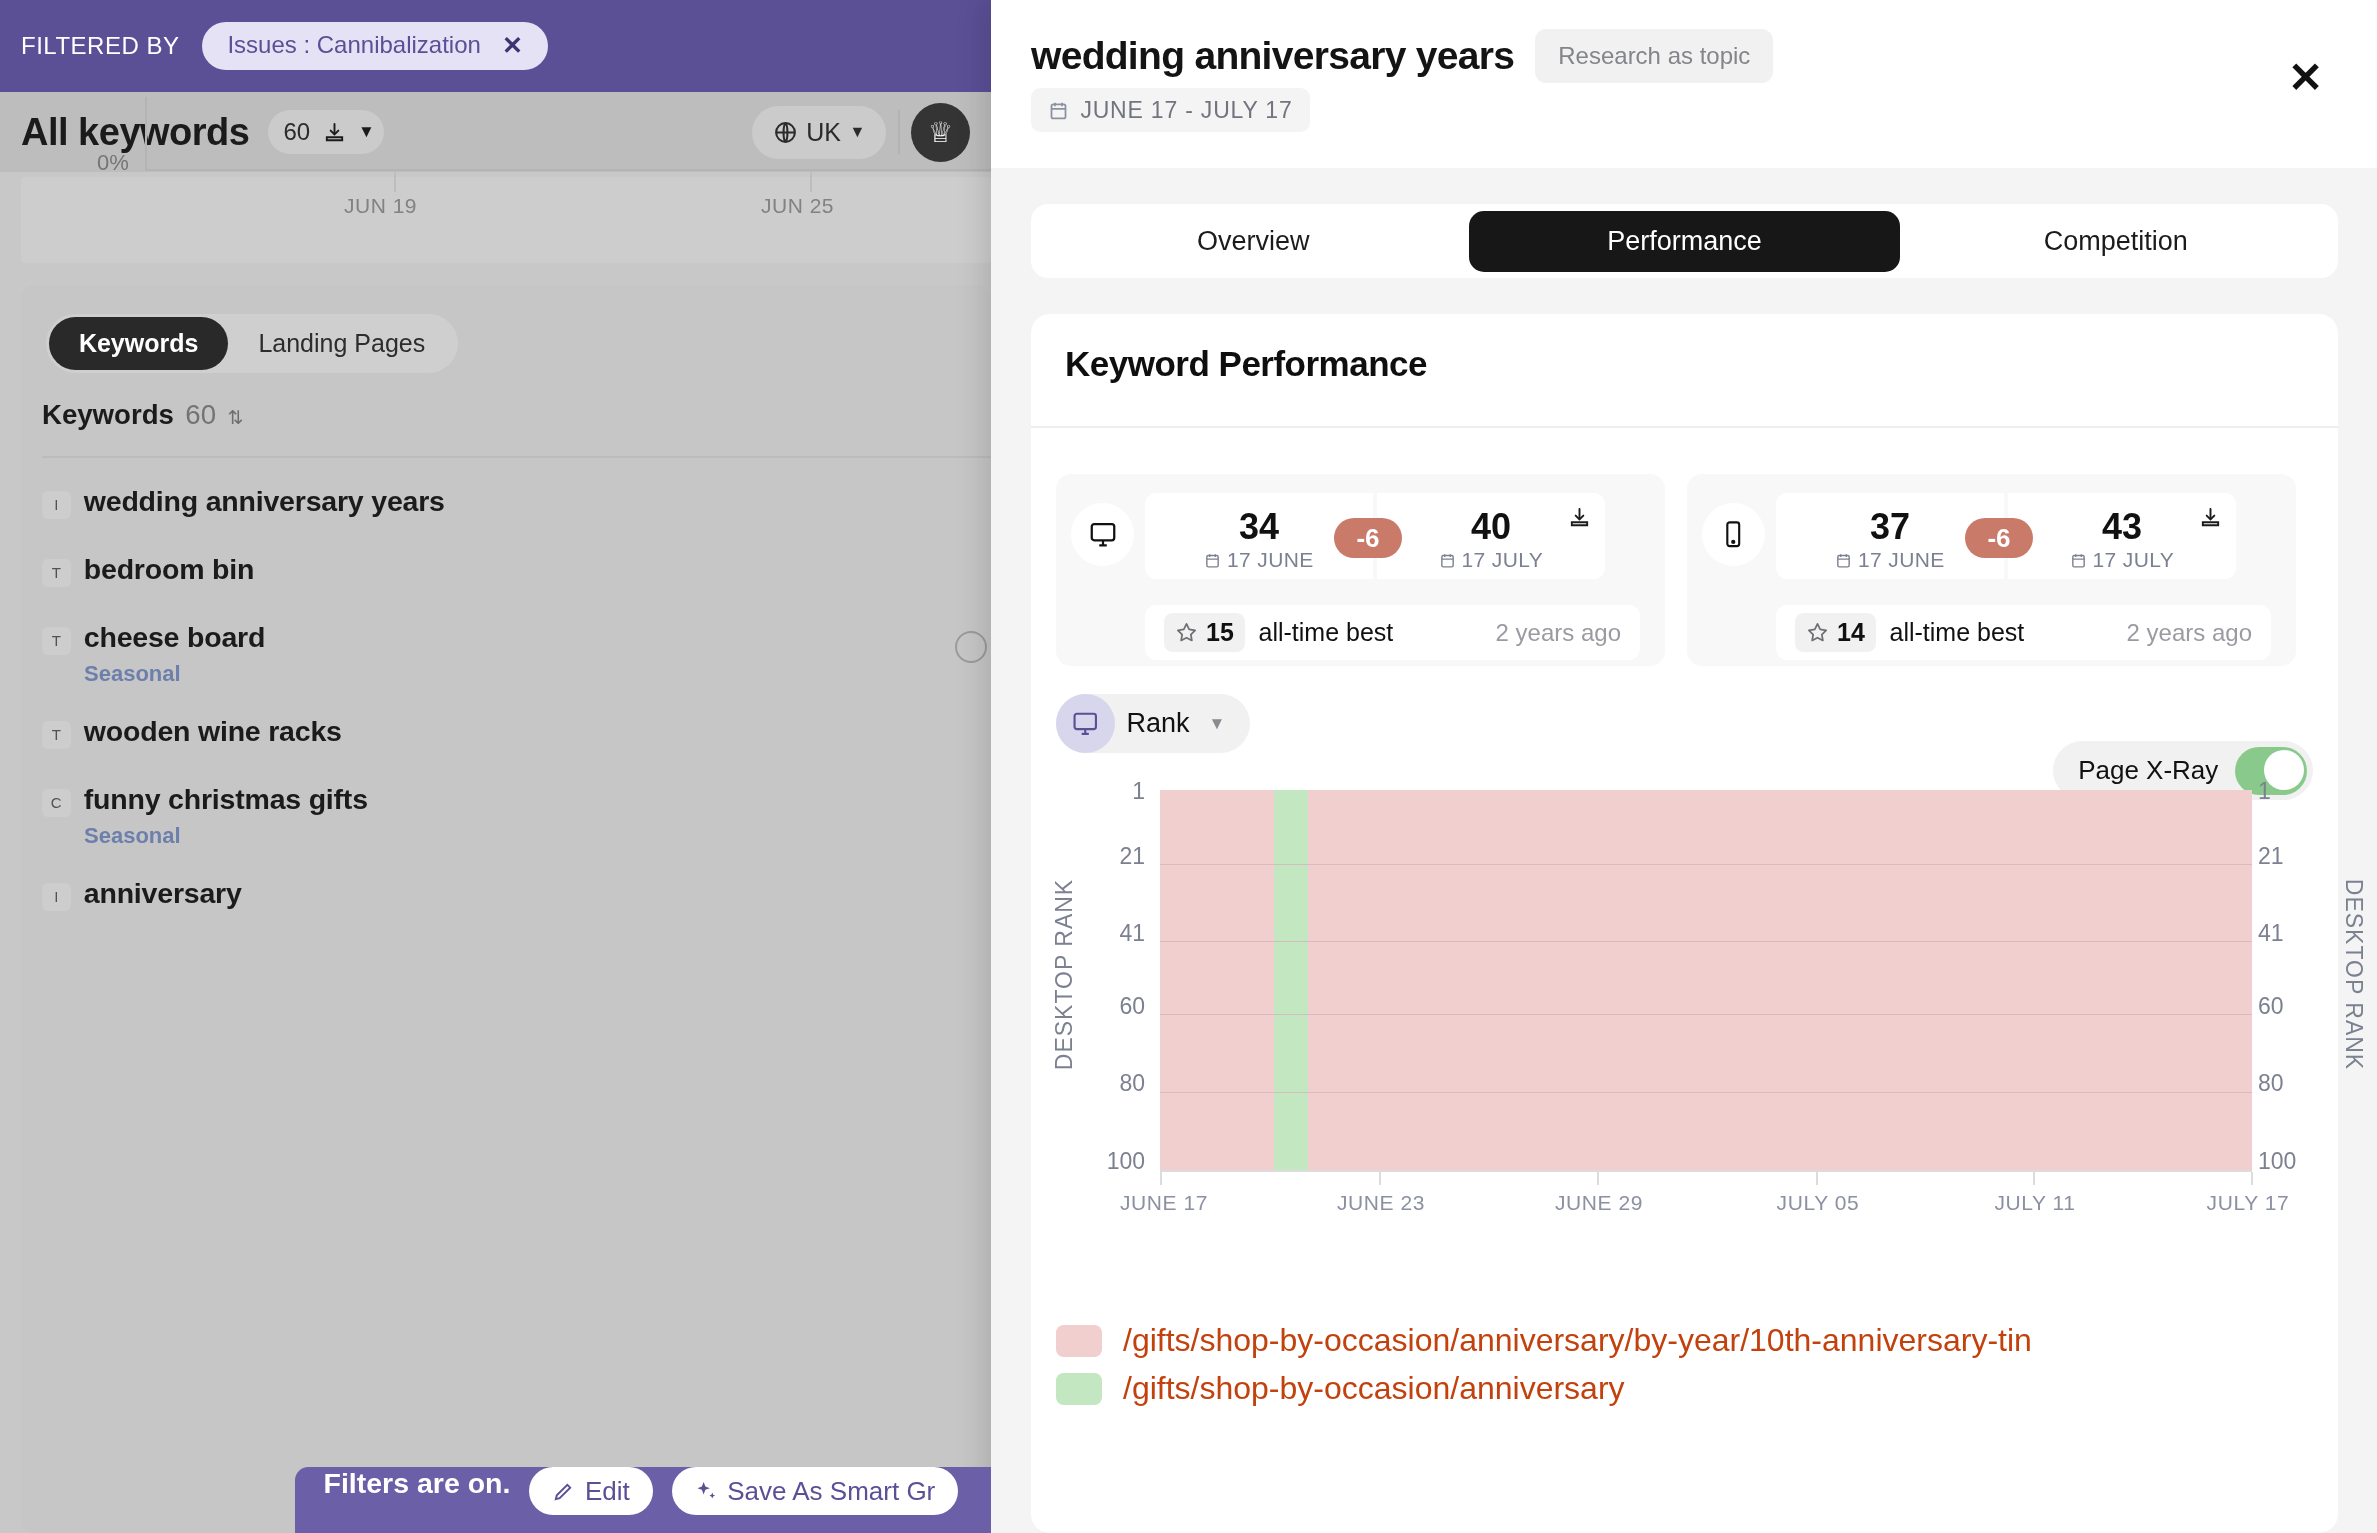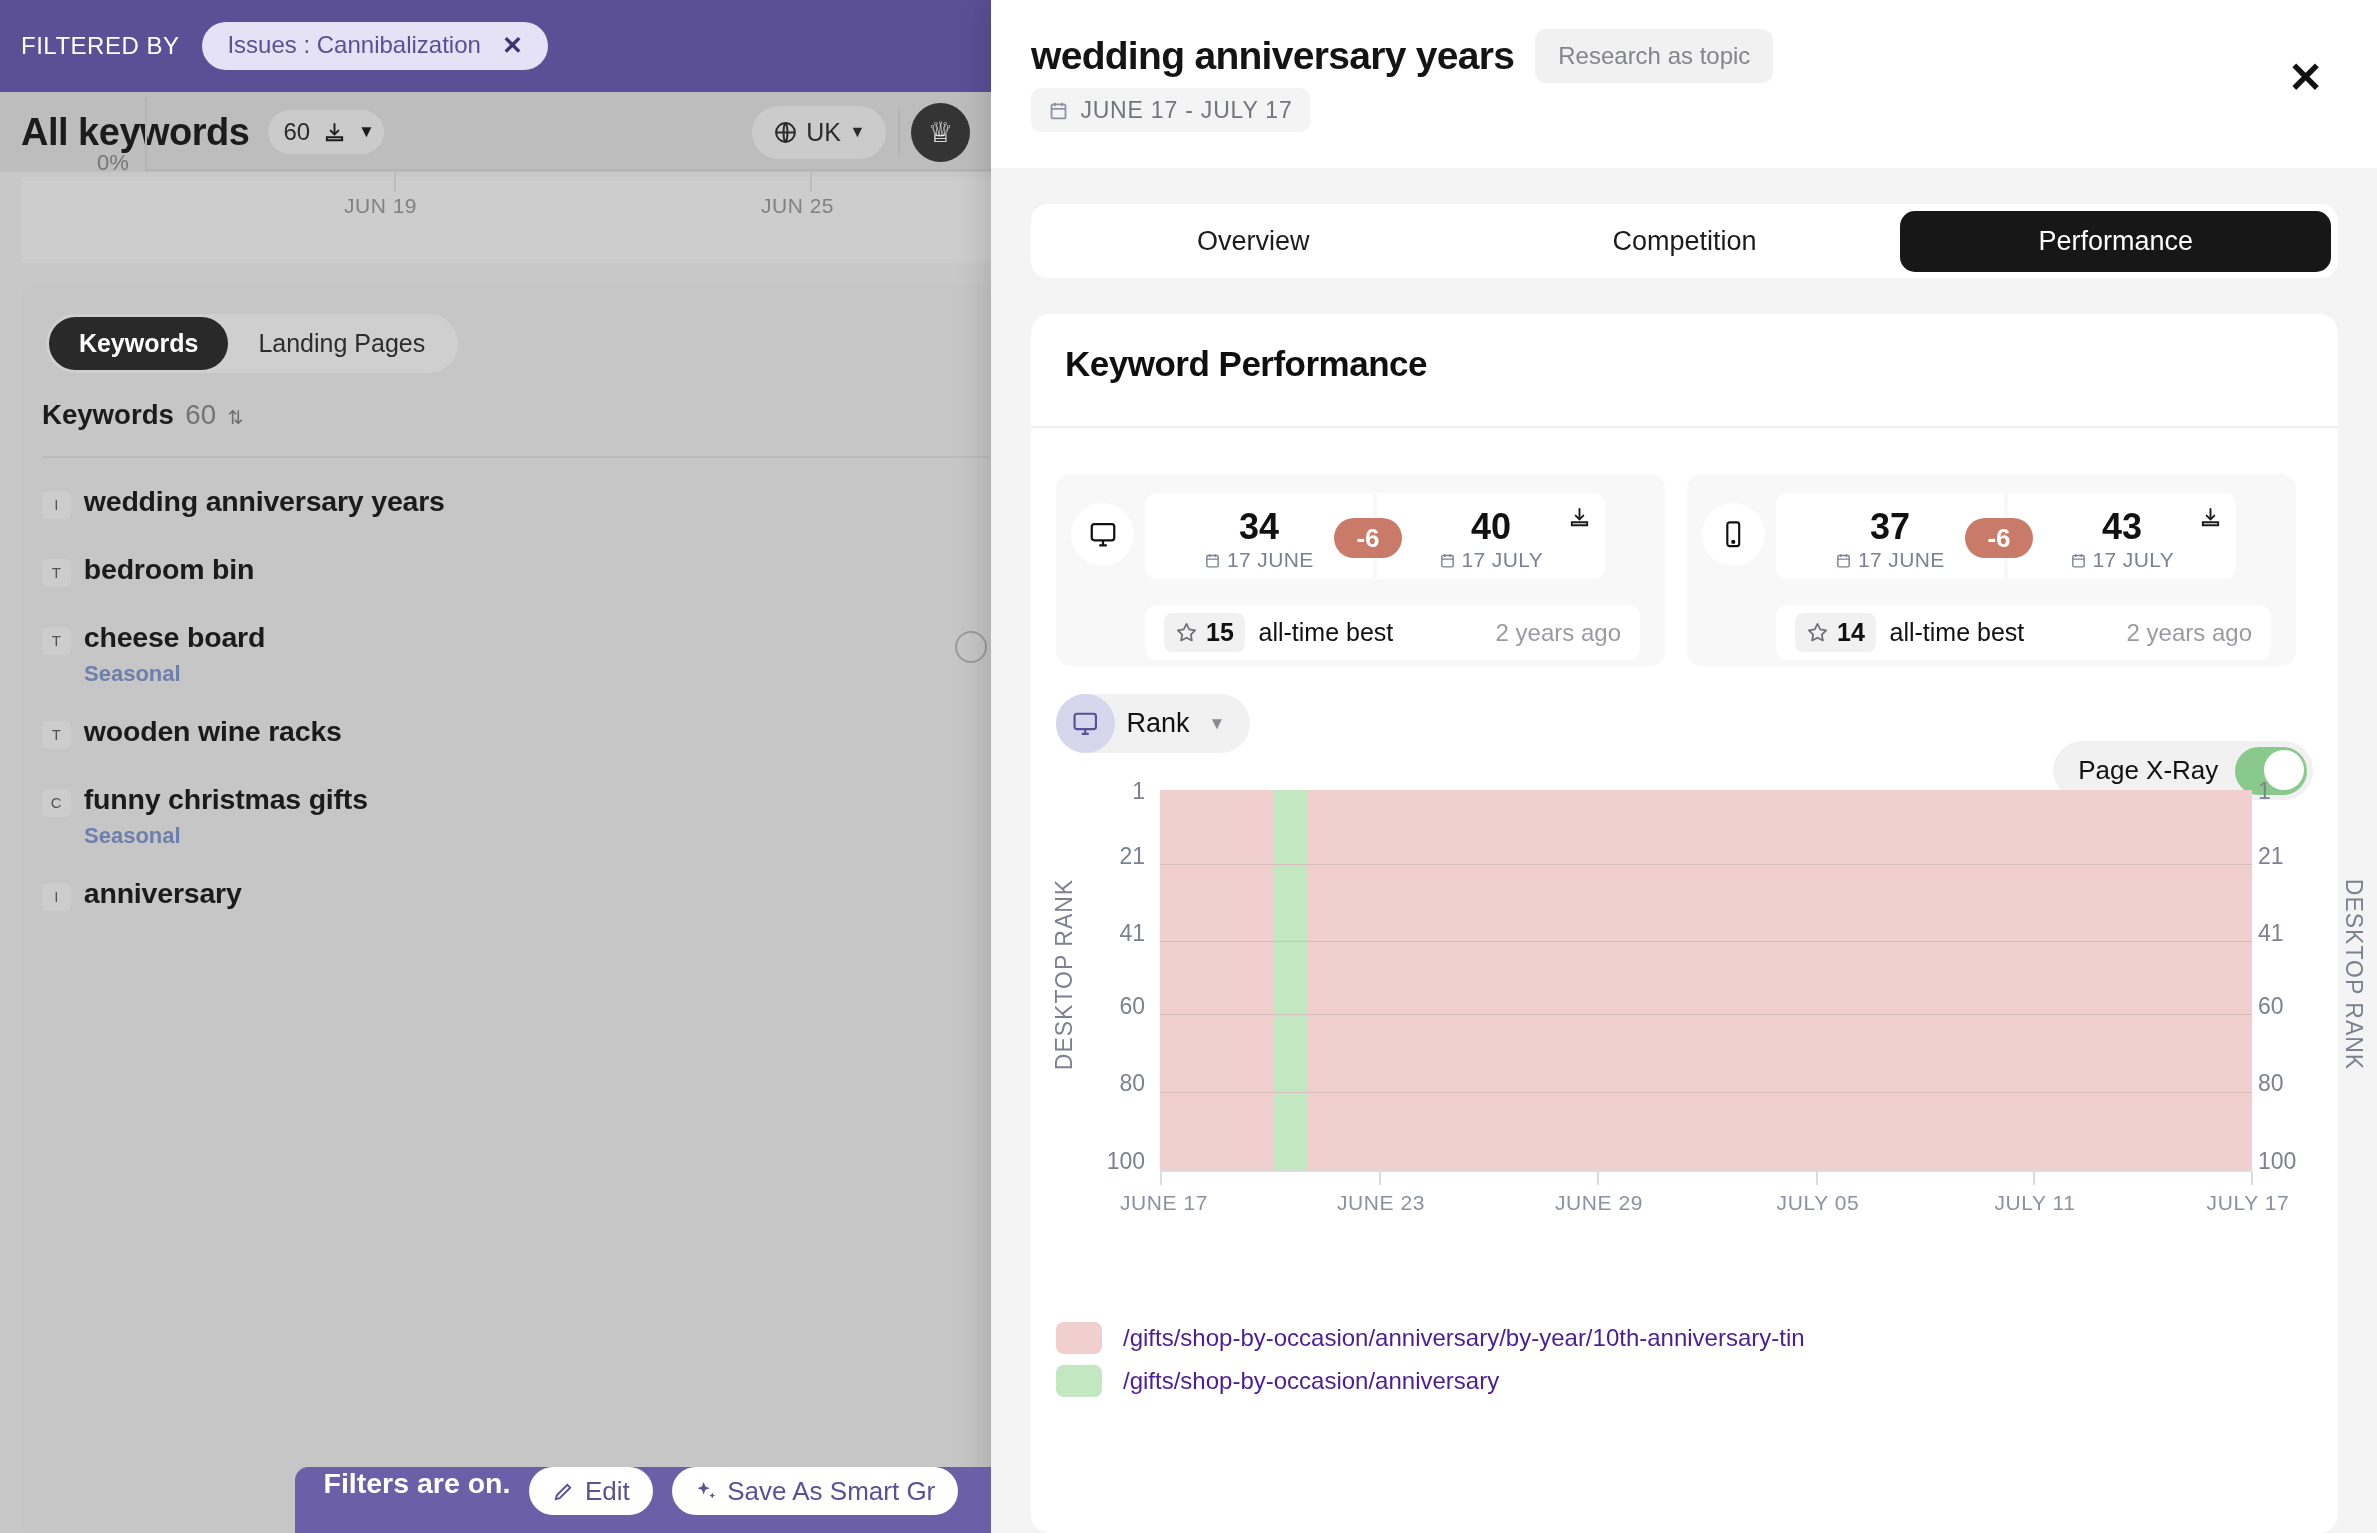--- a/index.html
+++ b/index.html
@@ -371,8 +371,8 @@
 
     <div class="tabs-wrap">
       <div class="tab">Overview</div>
+      <div class="tab active">Performance</div>
       <div class="tab">Competition</div>
-      <div class="tab active">Performance</div>
     </div>
 
     <div class="perf-card">

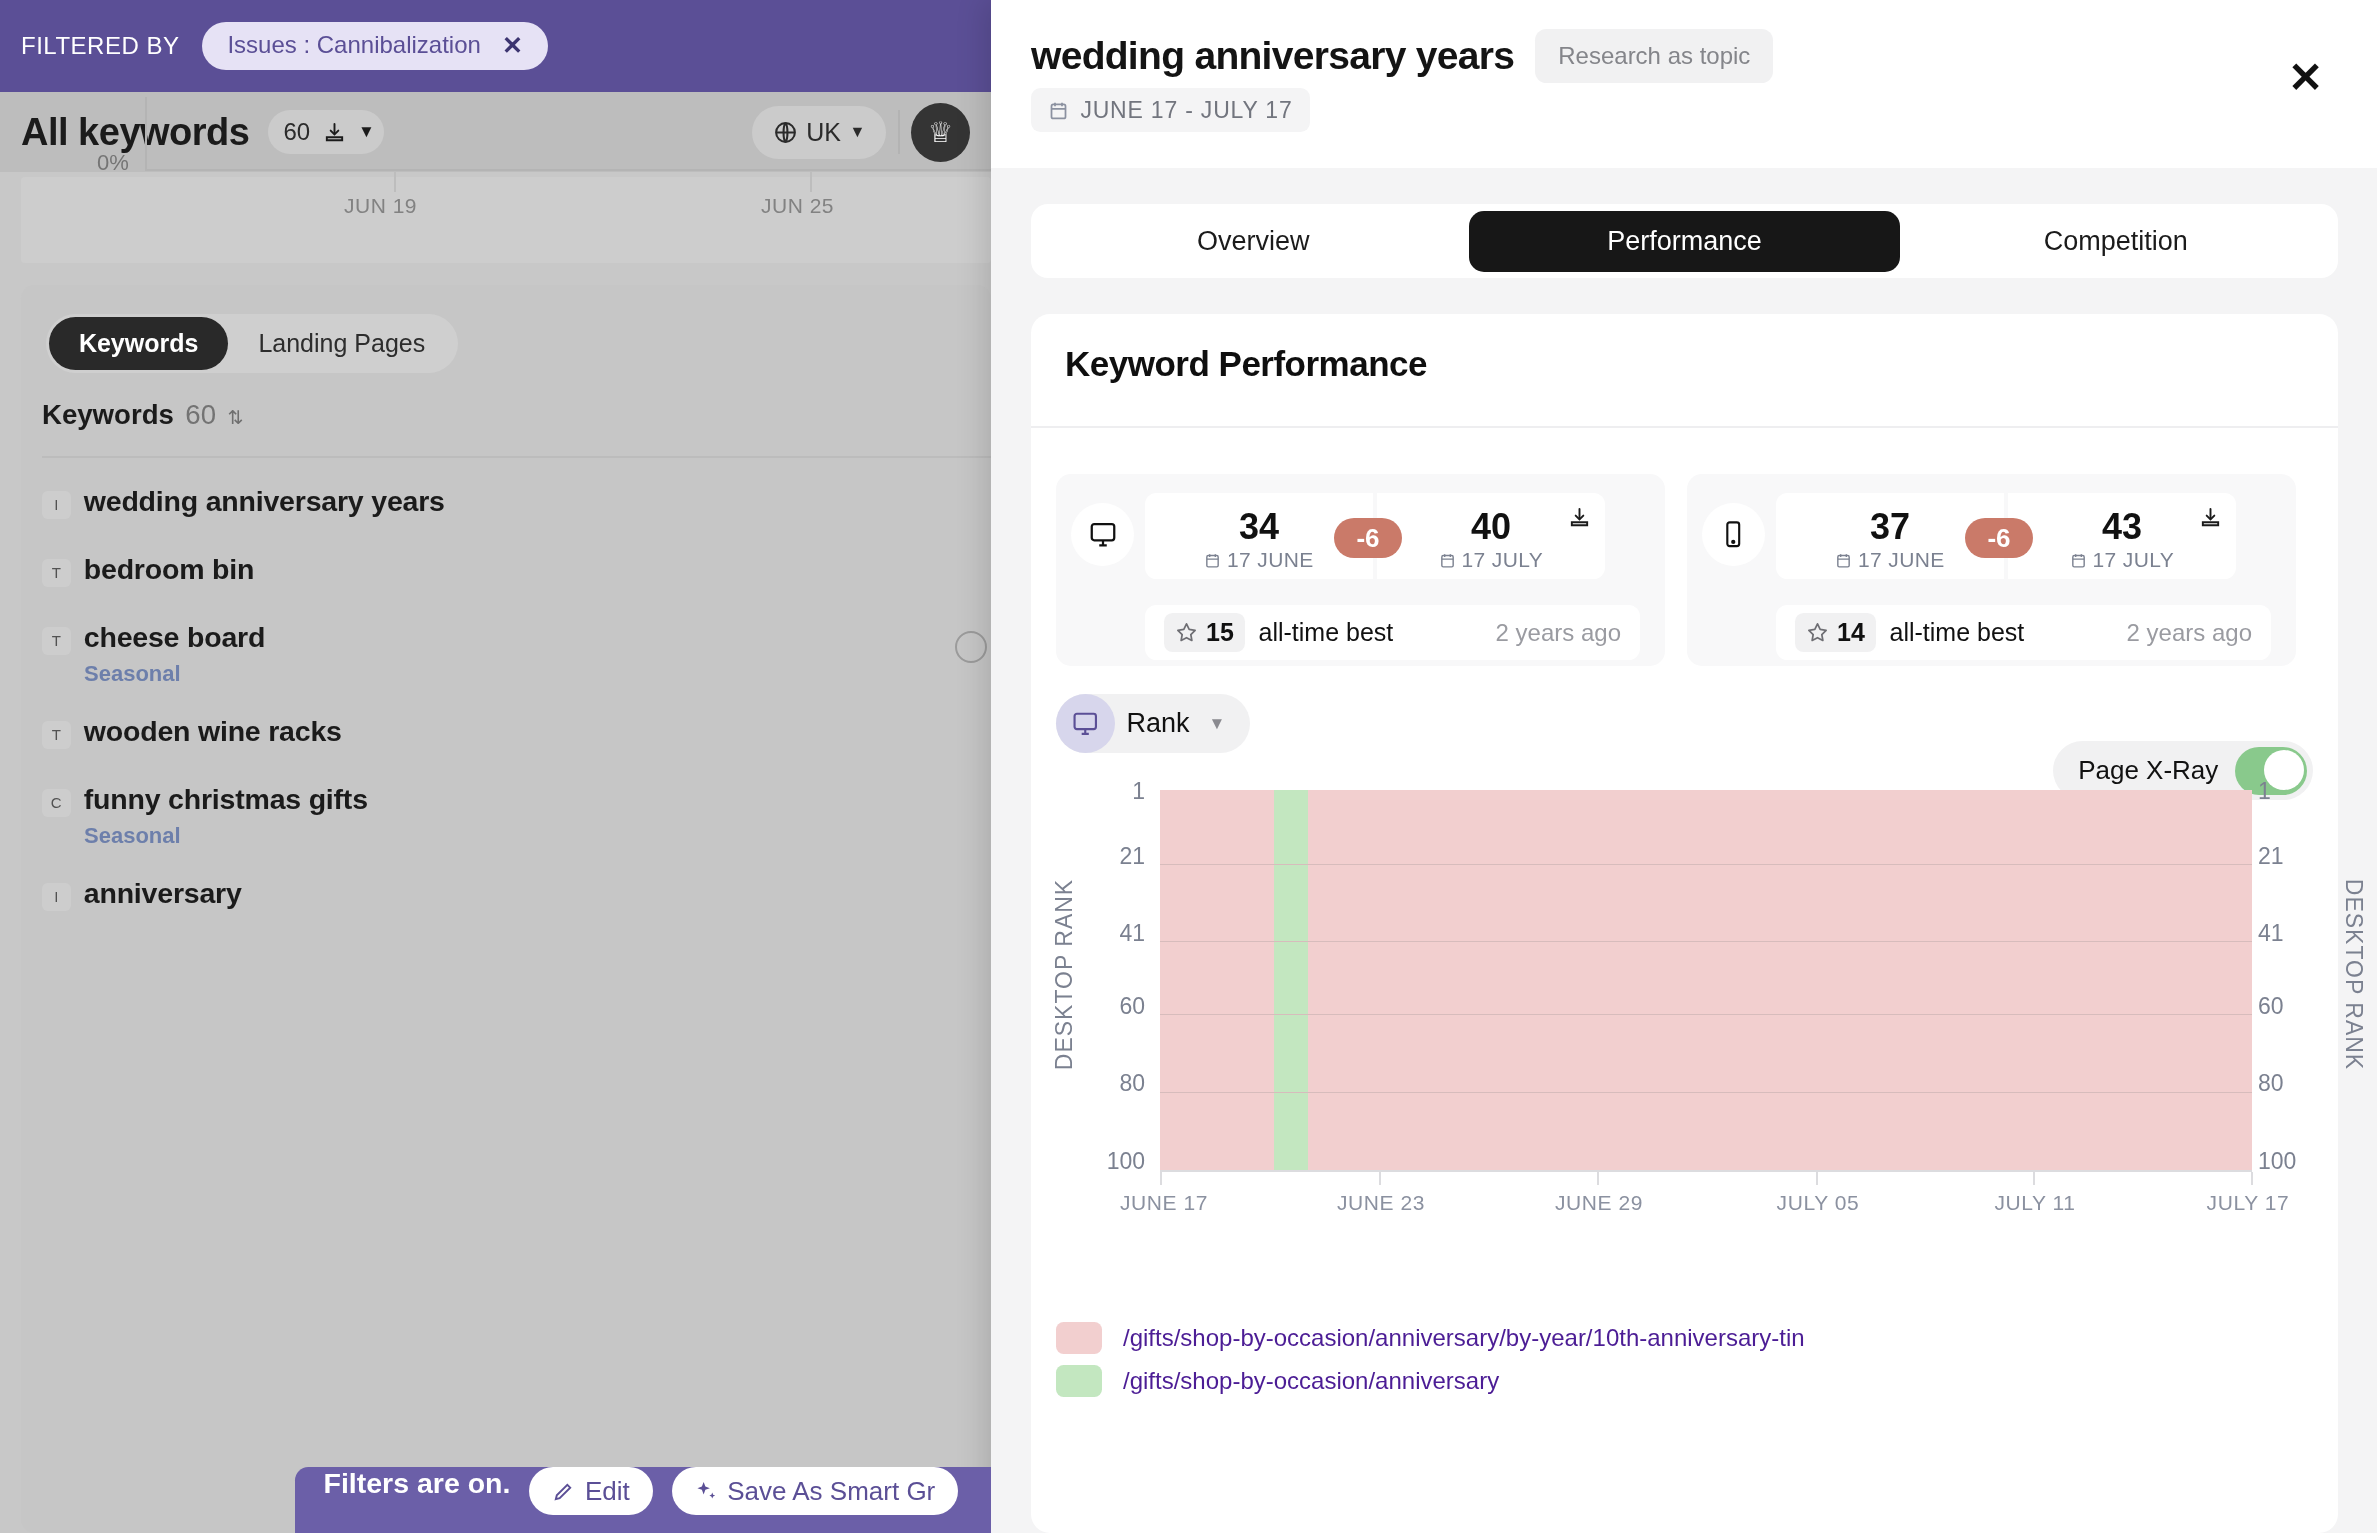--- a/index.html
+++ b/index.html
@@ -228,7 +228,7 @@
   .legend { position: absolute; left: 25px; top: 1008px; }
   .legend-row { display: flex; align-items: center; gap: 21px; margin-bottom: 11.4px; }
   .legend-sw { width: 46px; height: 32px; border-radius: 7.6px; }
-  .legend-txt { font-size: 24px; color: #4c1d95; }
+  .legend-txt { font-size: 32px; color: #c2410c; }
 
   svg { display: block; }
 </style>

